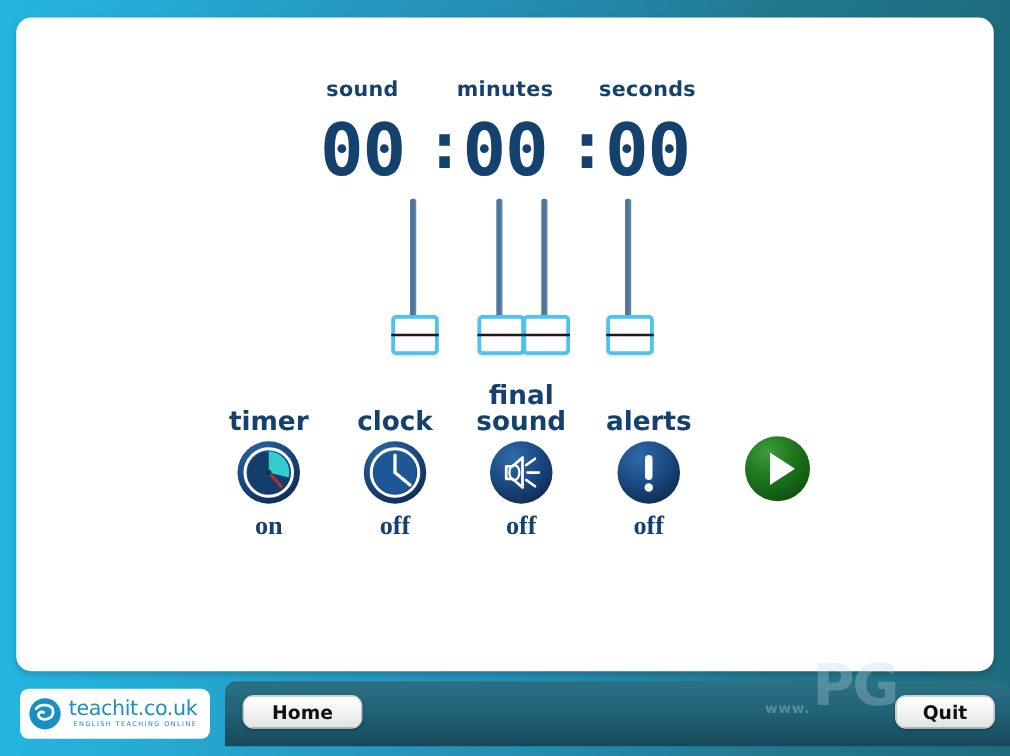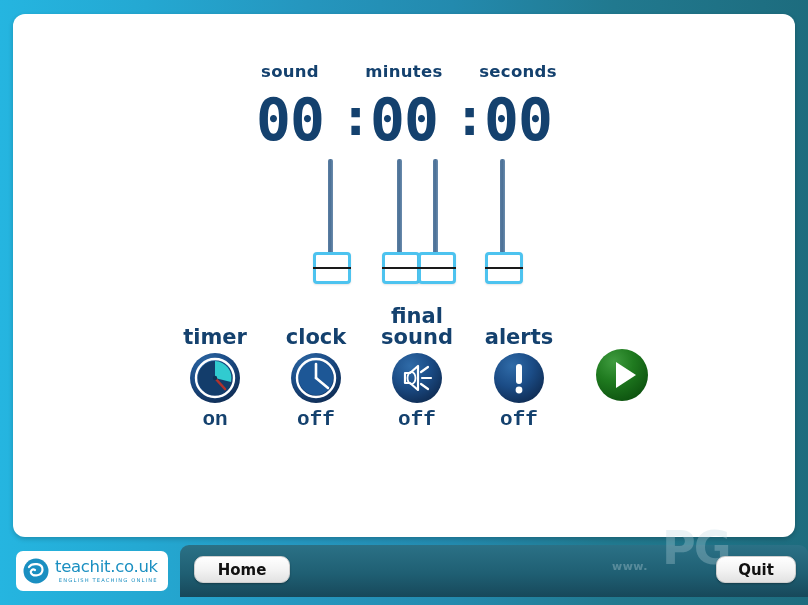--- a/index.html
+++ b/index.html
@@ -157,7 +157,7 @@
   }
   .control .cap-top span { display: block; }
   .control .cap-bottom {
-    font-family: Liberation Mono, monospace;
+    font-family: Liberation Serif, serif;
     font-size: 21px;
     font-weight: bold;
     color: #14416e;

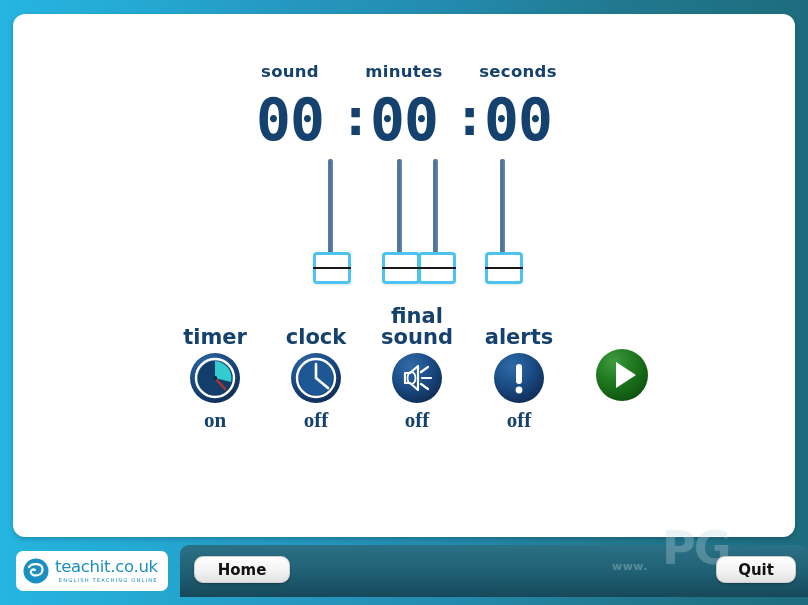--- a/index.html
+++ b/index.html
@@ -273,7 +273,6 @@
     font-weight: bold;
     color: #bcd7df;
     letter-spacing: -2px;
-    margin-left: 12px;
   }
   #wm-small {
     position: absolute;

